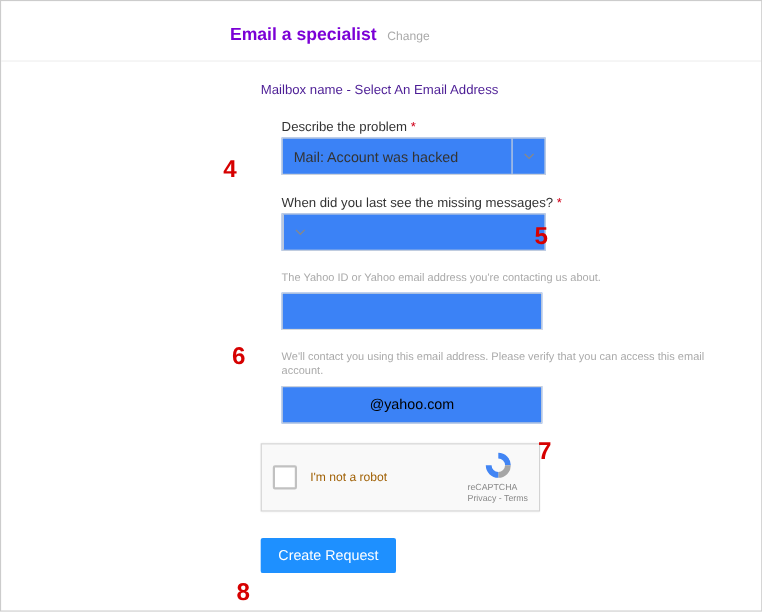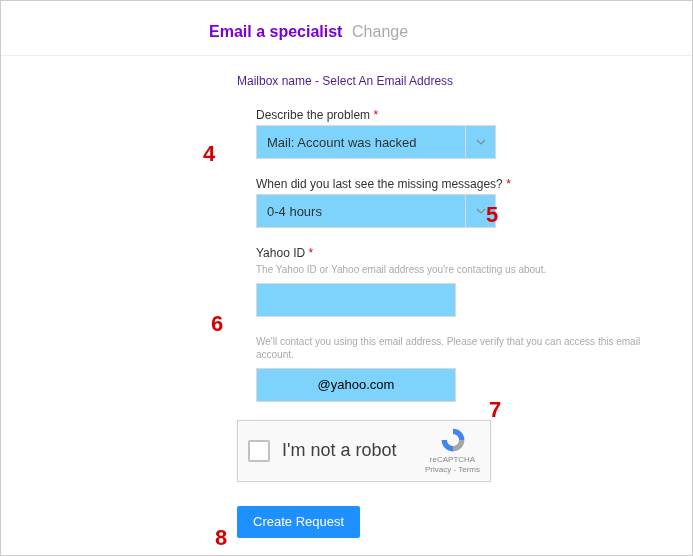--- a/index.html
+++ b/index.html
@@ -29,7 +29,7 @@
     display: inline;
   }
   .change-link {
-    font-size: 16px;
+    font-size: 11px;
     color: #aaa;
     margin-left: 6px;
     cursor: pointer;

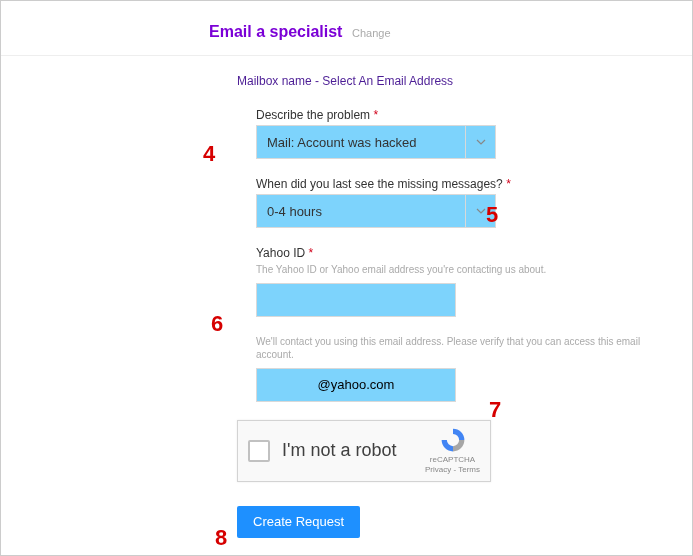--- a/index.html
+++ b/index.html
@@ -59,7 +59,7 @@
   .req { color: #d0021b; }
   .select-box, .text-input {
     border: 1px solid #d9d9d9;
-    background: #7dd3fc;
+    background: #3b82f6;
     height: 34px;
     font-size: 13px;
   }

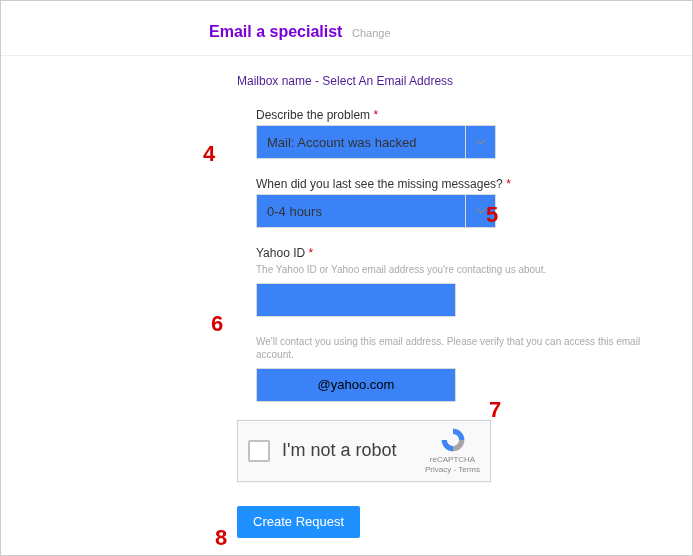--- a/index.html
+++ b/index.html
@@ -167,7 +167,6 @@
       <span>When did you last see the missing messages?</span> <span class="req">*</span>
     </div>
     <div class="select-box">
-      <div class="select-value">0-4 hours</div>
       <div class="select-caret">
         <svg viewBox="0 0 10 6">
             <path d="M1 1 L5 5 L9 1" fill="none" stroke="#888" stroke-width="1.2"></path>

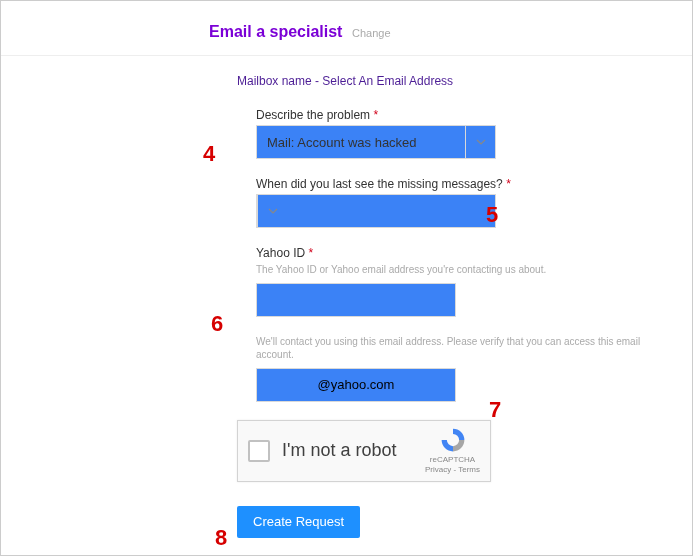--- a/index.html
+++ b/index.html
@@ -176,9 +176,6 @@
   </div>
 
   <div class="field">
-    <div class="label">
-      <span>Yahoo ID</span> <span class="req">*</span>
-    </div>
     <div class="hint">The Yahoo ID or Yahoo email address you're contacting us about.</div>
     <input class="text-input left" value="" style="">
   </div>

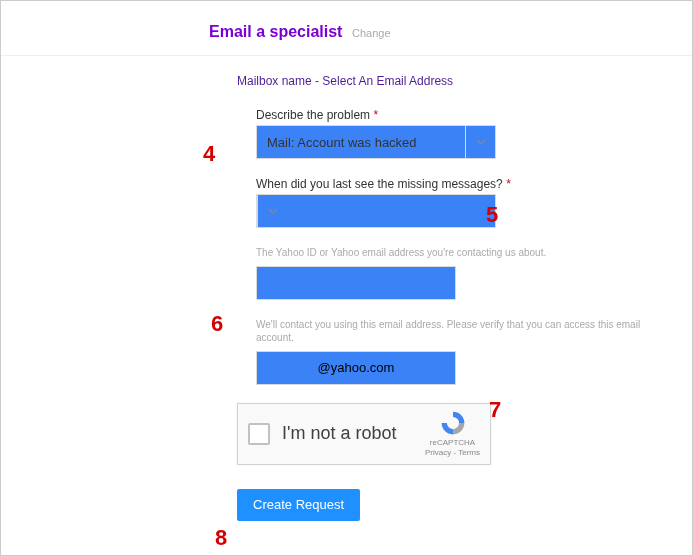--- a/index.html
+++ b/index.html
@@ -84,7 +84,7 @@
   }
   .select-caret svg { width: 10px; height: 6px; }
   .text-input {
-    width: 200px;
+    width: 237px;
     padding: 0 10px;
     outline: none;
     text-align: center;

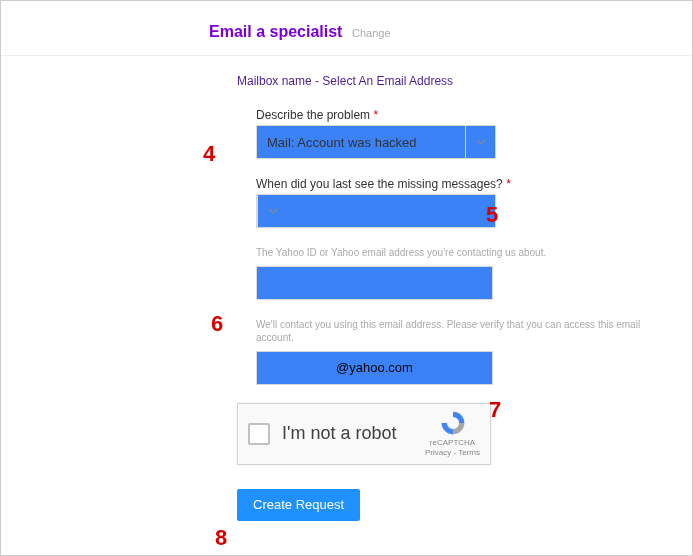--- a/index.html
+++ b/index.html
@@ -110,7 +110,7 @@
     margin-right: 12px;
     cursor: pointer;
   }
-  .captcha-label { font-size: 18px; color: #404040; flex:1; }
+  .captcha-label { font-size: 11px; color: #a16207; flex:1; }
   .captcha-right { text-align: center; font-size:8px; color:#888; line-height:1.2; }
   .captcha-right svg { width:28px; height:28px; display:block; margin:0 auto 1px; }
   .captcha-links { color:#888; }

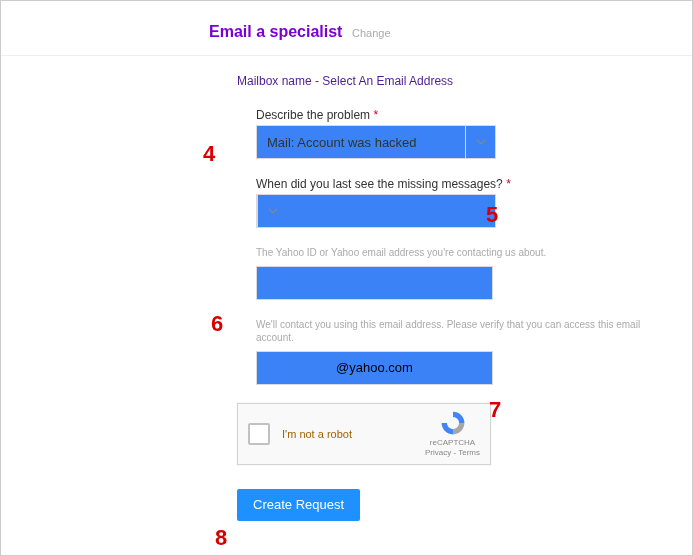--- a/index.html
+++ b/index.html
@@ -111,7 +111,7 @@
     cursor: pointer;
   }
   .captcha-label { font-size: 11px; color: #a16207; flex:1; }
-  .captcha-right { text-align: center; font-size:8px; color:#888; line-height:1.2; }
+  .captcha-right { text-align: left; font-size:8px; color:#888; line-height:1.2; }
   .captcha-right svg { width:28px; height:28px; display:block; margin:0 auto 1px; }
   .captcha-links { color:#888; }
   .submit-btn {

